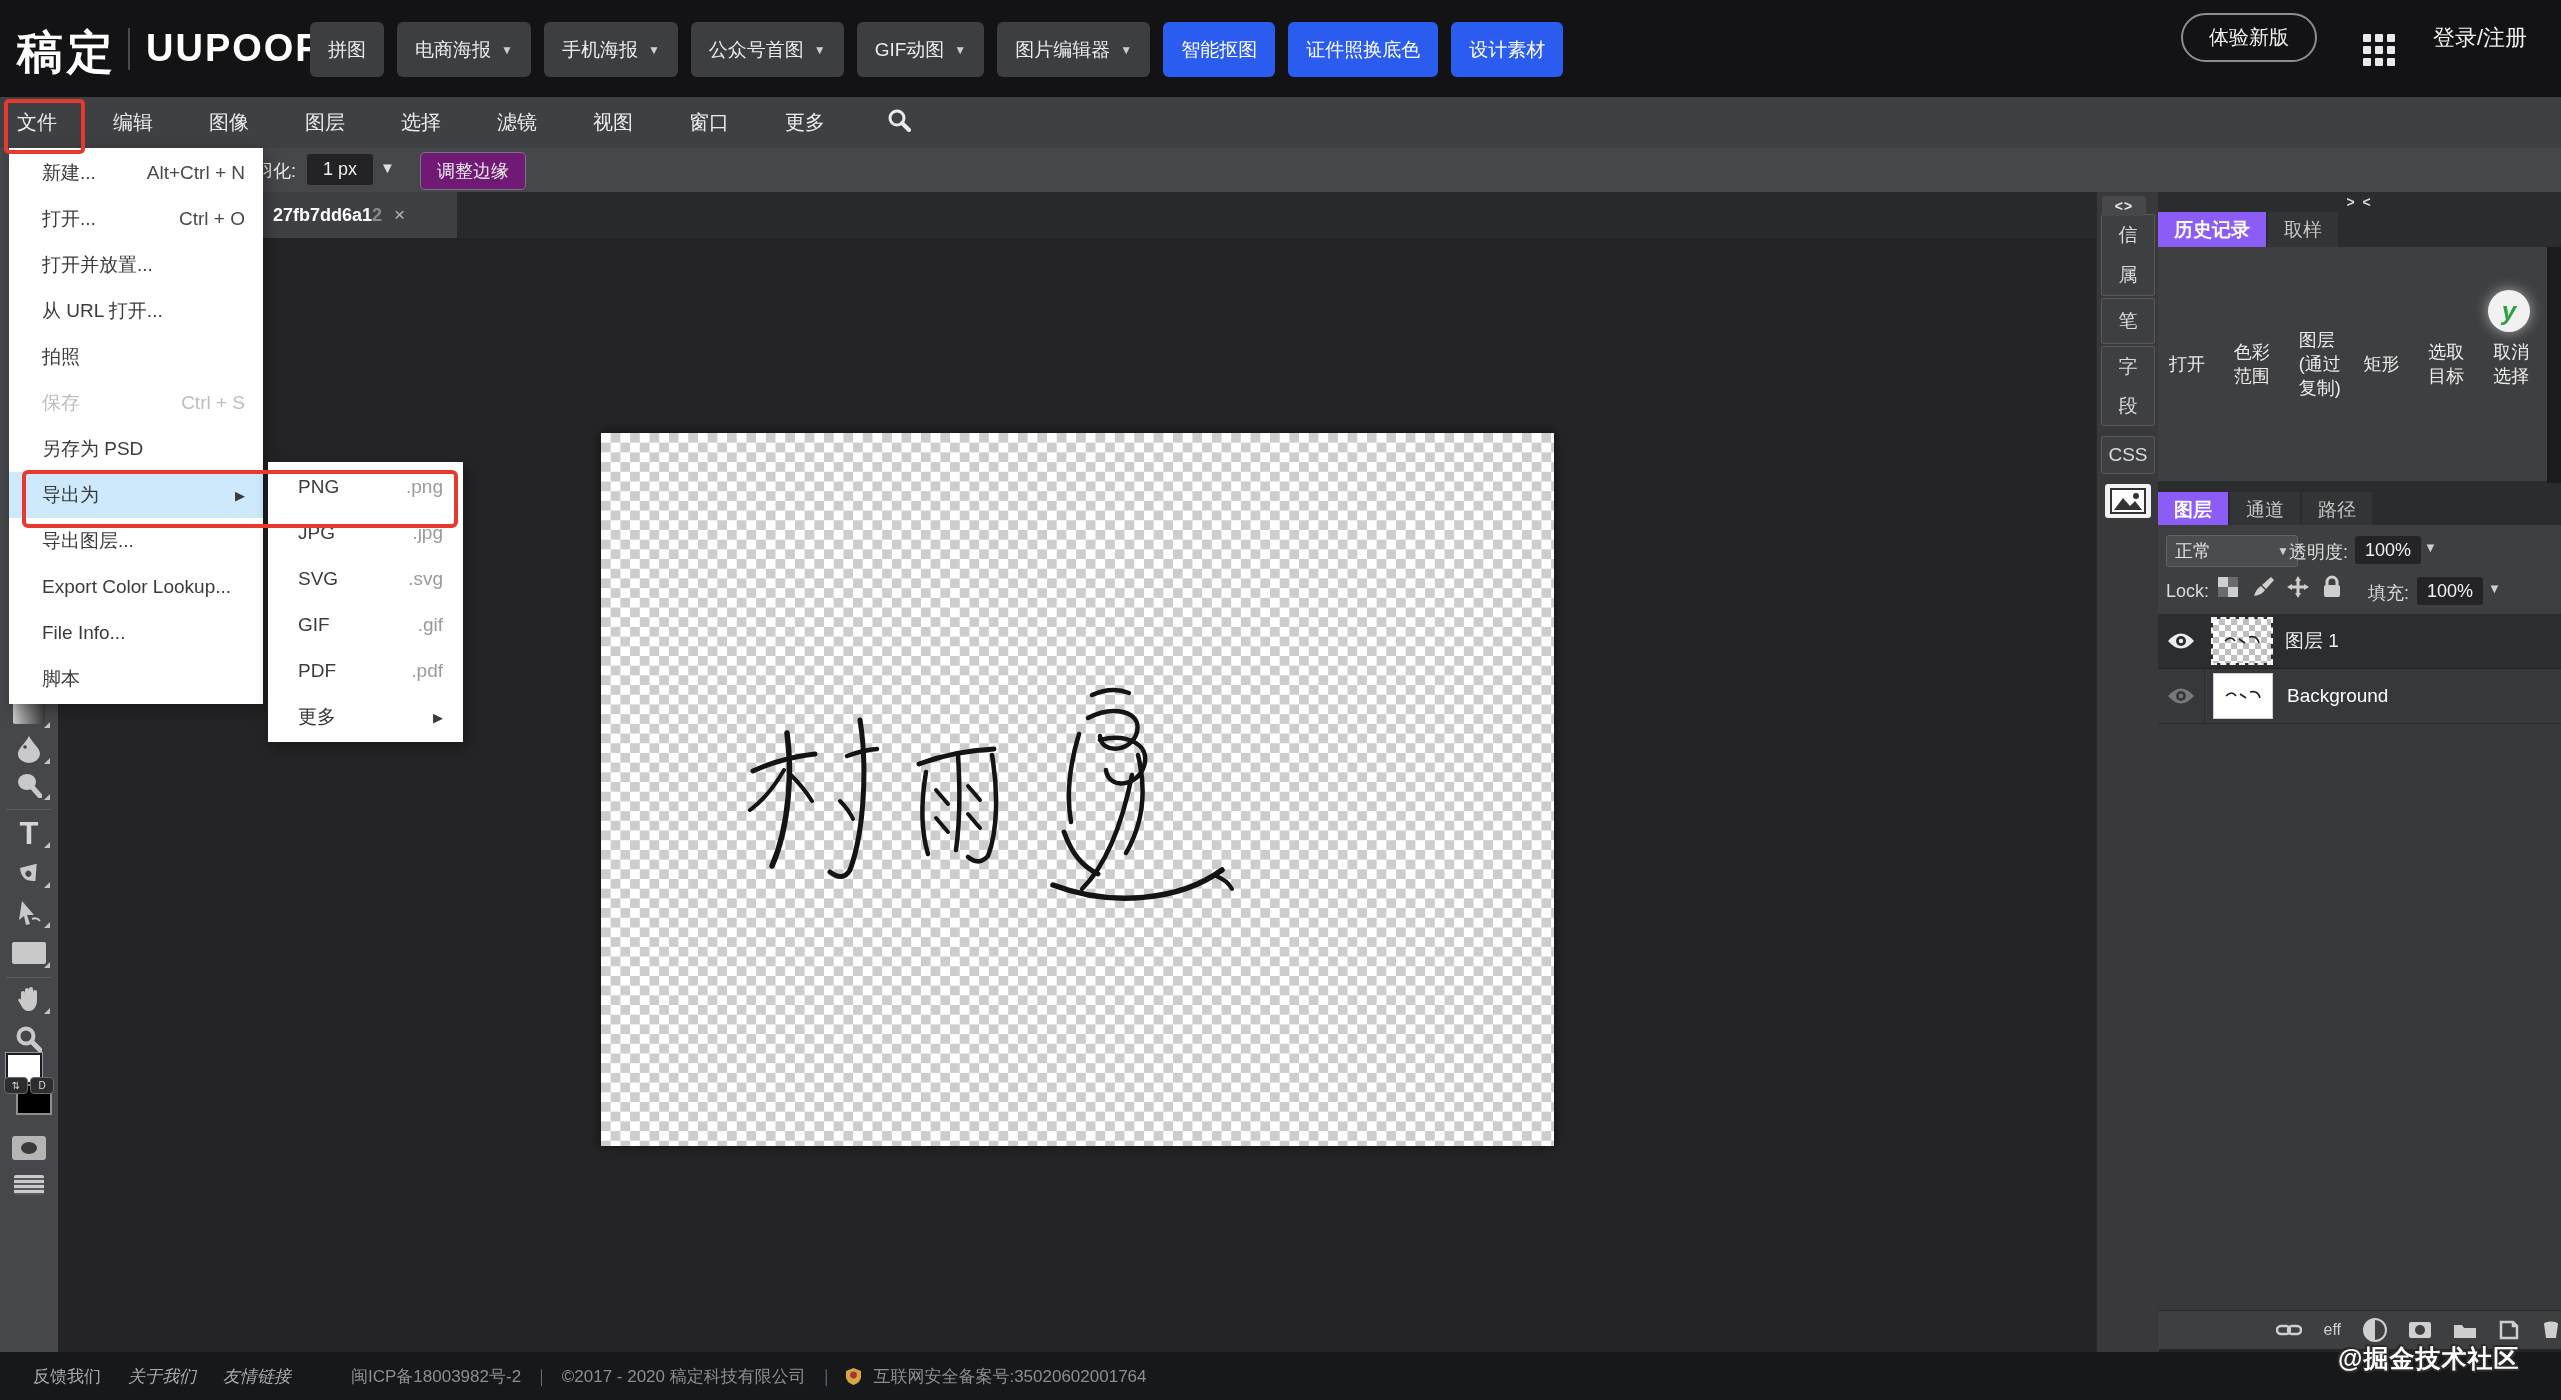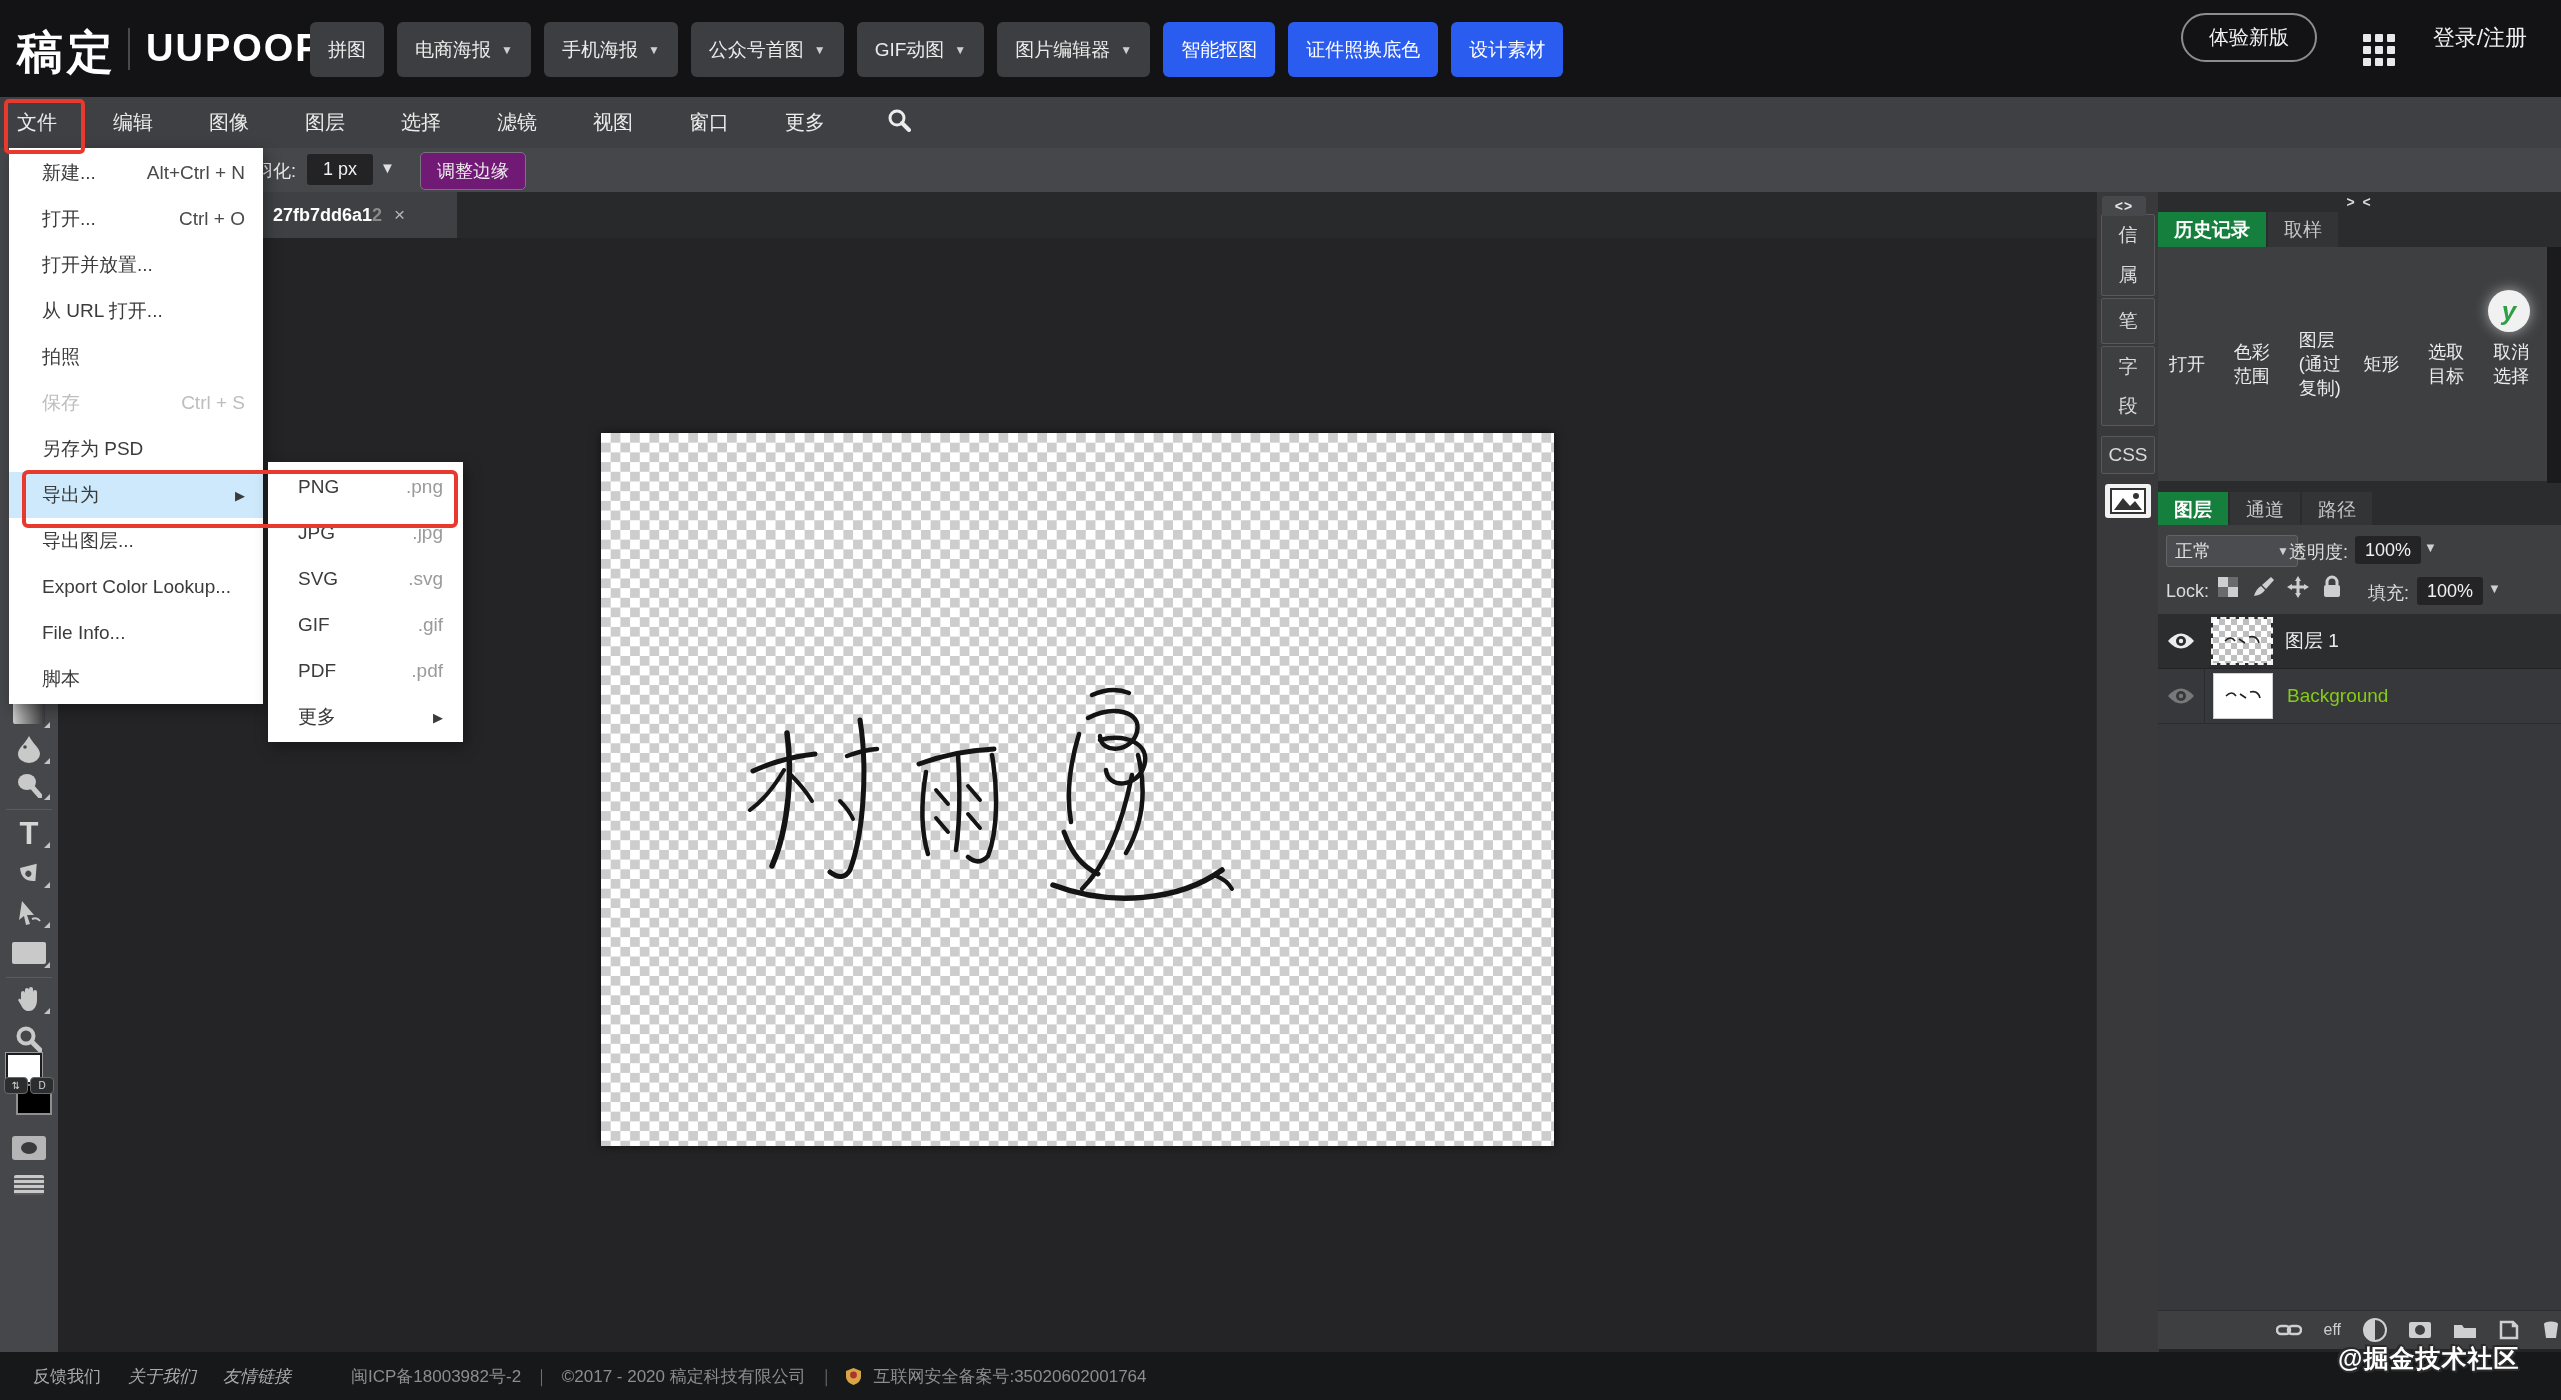--- a/index.html
+++ b/index.html
@@ -100,7 +100,7 @@
            font-weight:bold;display:flex;align-items:center;justify-content:center;letter-spacing:2px;}
   .ptabs{left:2158px;top:212px;width:403px;height:35px;background:#2b2c2e;display:flex;}
   .ptab{height:35px;display:flex;align-items:center;padding:0 16px;font-size:19px;color:#c5c5c5;background:#333436;margin-right:2px;}
-  .ptab.on{background:#15803d;color:#fff;font-weight:bold;}
+  .ptab.on{background:#8b5cf6;color:#fff;font-weight:bold;}
   .history{left:2158px;top:247px;width:389px;height:236px;display:flex;flex-direction:row;}
   .hrow{flex:1;background:#3e3f41;border-bottom:2px solid #2b2c2e;display:flex;align-items:center;
         padding-left:11px;font-size:18px;color:#ececec;}

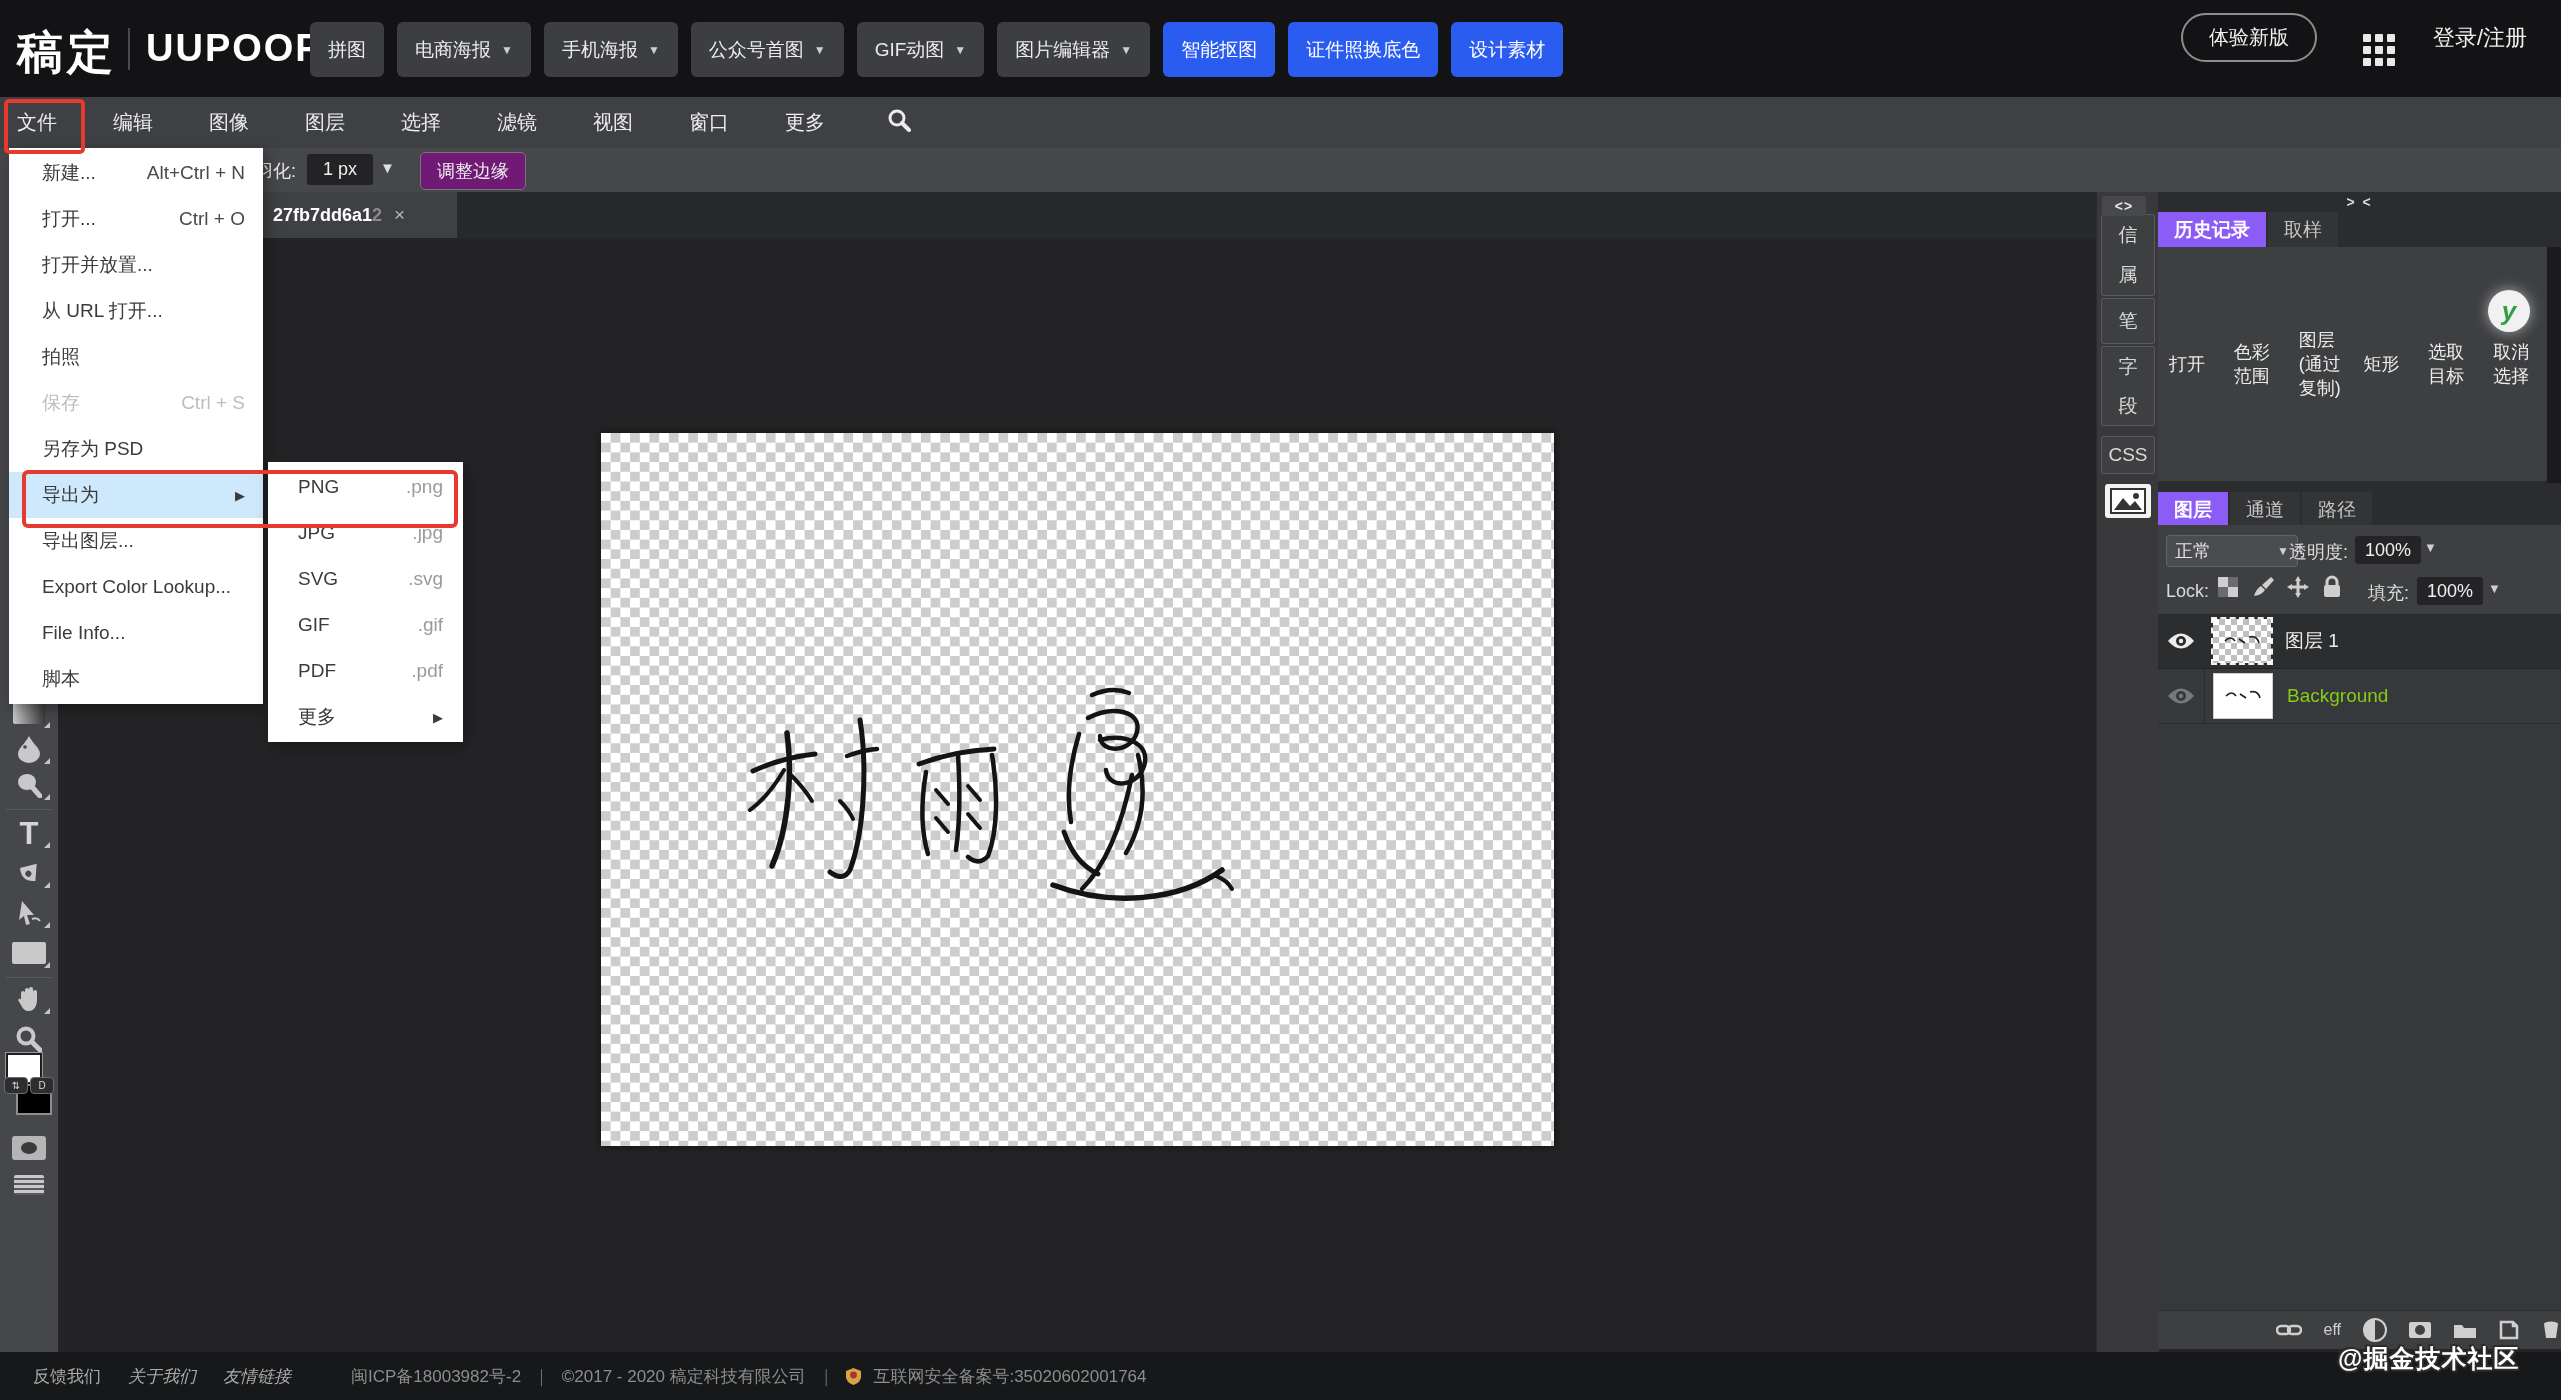--- a/index.html
+++ b/index.html
@@ -516,7 +516,7 @@
           <path d="M12 22 q6 -6 10 0 M26 20 l6 4 M36 18 q8 -2 10 6" stroke="#222" stroke-width="1.6" fill="none"></path>
         </svg>
     </div>
-    <div class="lname" style="color:#84cc16">Background</div>
+    <div class="lname" style="color:#ffffff">Background</div>
   </div>
   <div class="abs panelbody"></div>
   <div class="abs panelfoot">

